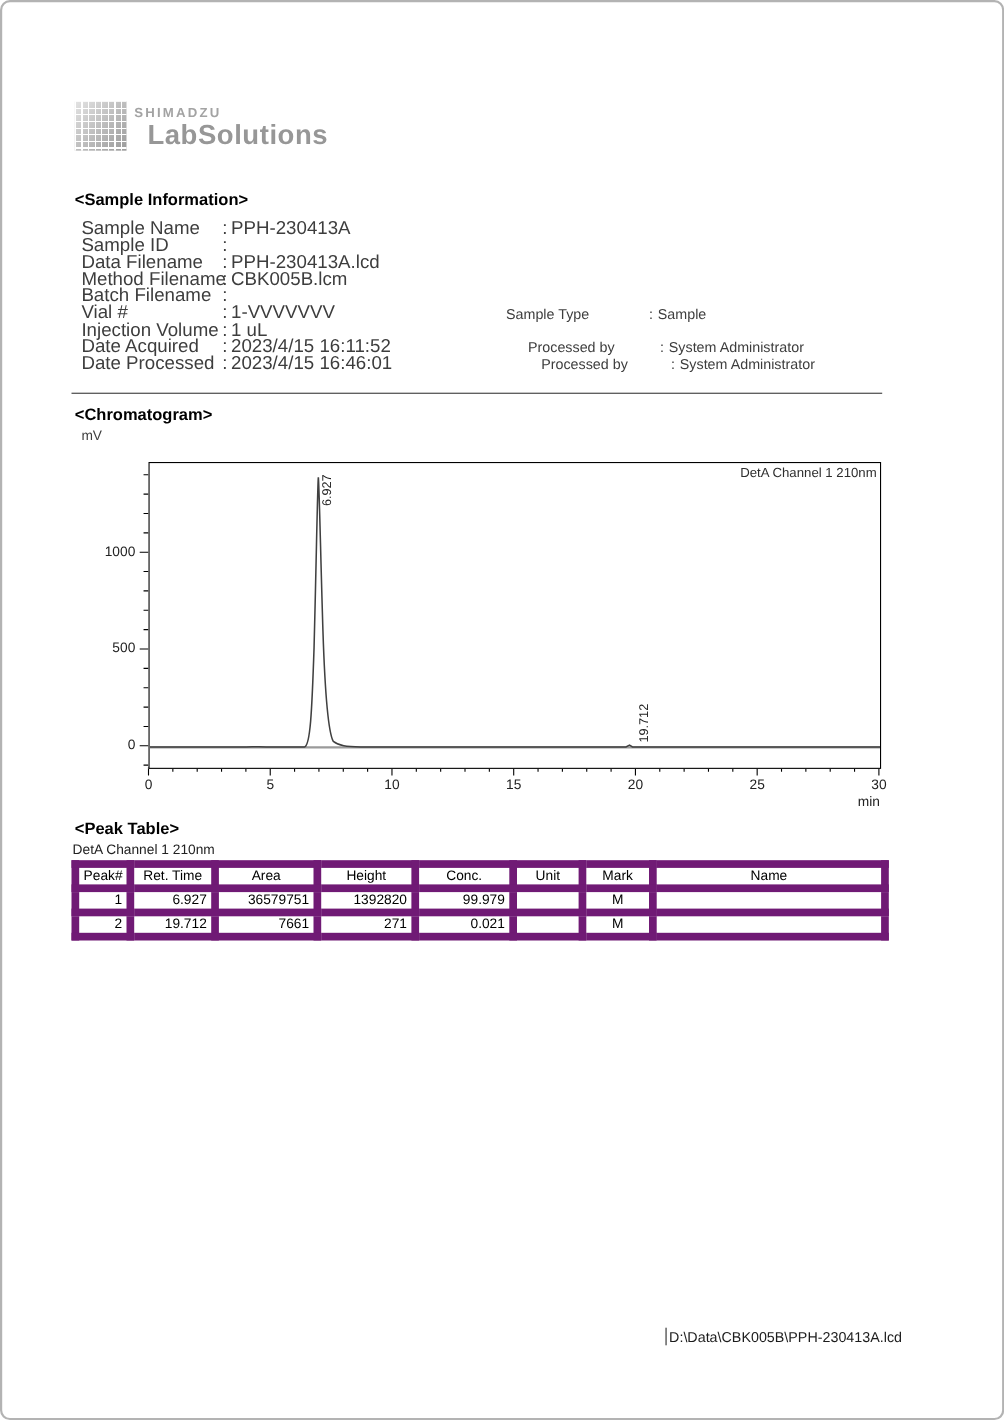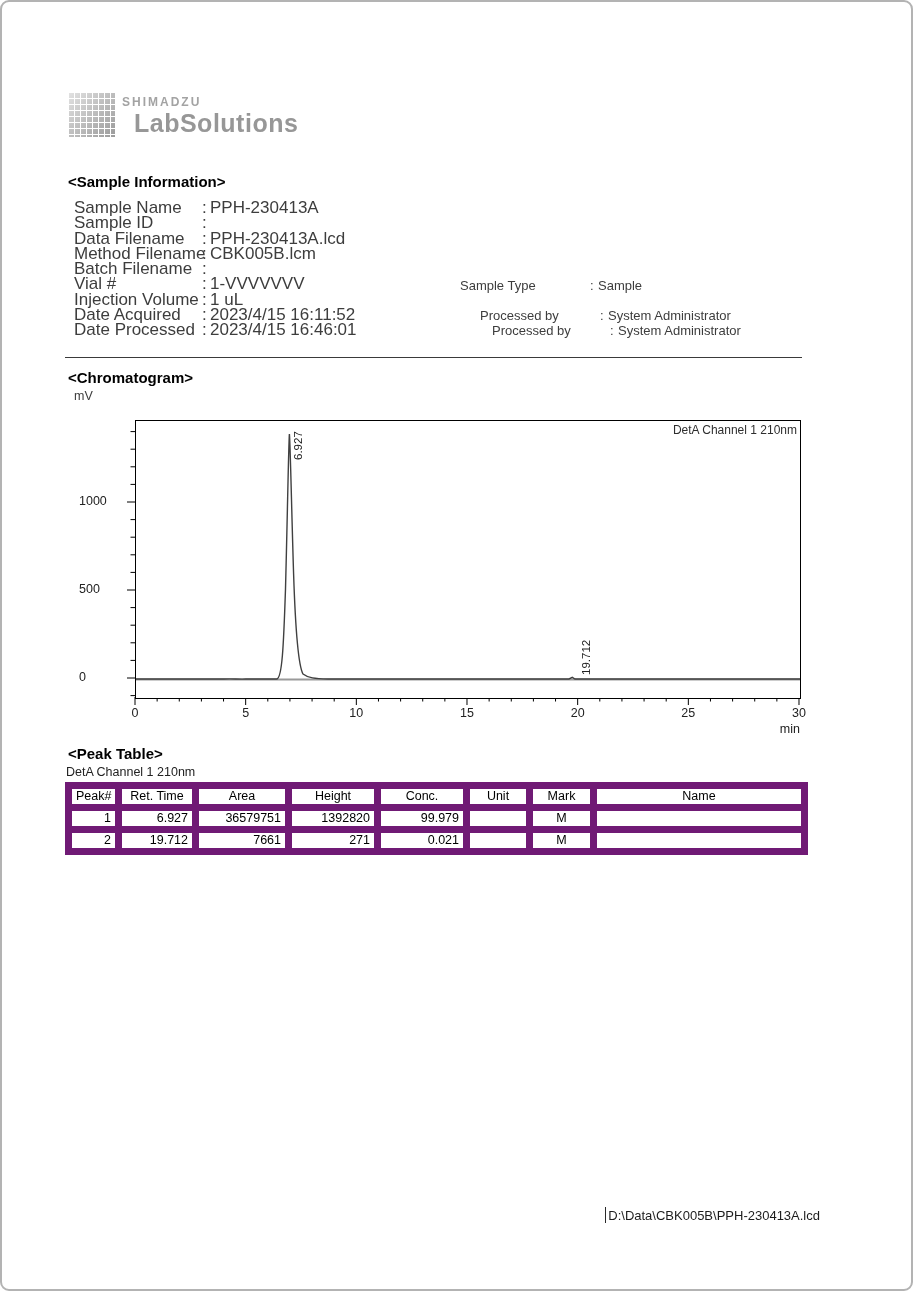--- a/index.html
+++ b/index.html
@@ -46,7 +46,7 @@
   .plot-box{position:absolute;left:70px;top:8px;width:664px;height:277px;border:1px solid #000;box-sizing:content-box;background:#fff;}
   .trace-svg{position:absolute;left:0;top:0;width:664px;height:277px;}
   .det-label{position:absolute;right:28px;top:11px;font-size:12px;color:#2e2e2e;}
-  .ylab{position:absolute;width:44px;font-size:12.5px;color:#222;}
+  .ylab{position:absolute;width:44px;text-align:right;font-size:12.5px;color:#222;}
   .ylab0{right:702px;top:258px;} .ylab500{right:702px;top:170px;} .ylab1000{right:702px;top:82px;}
   .xlab{position:absolute;width:40px;text-align:center;font-size:12.5px;color:#222;top:294px;}
   .x-unit{position:absolute;right:25px;top:310px;font-size:12.5px;color:#222;}

